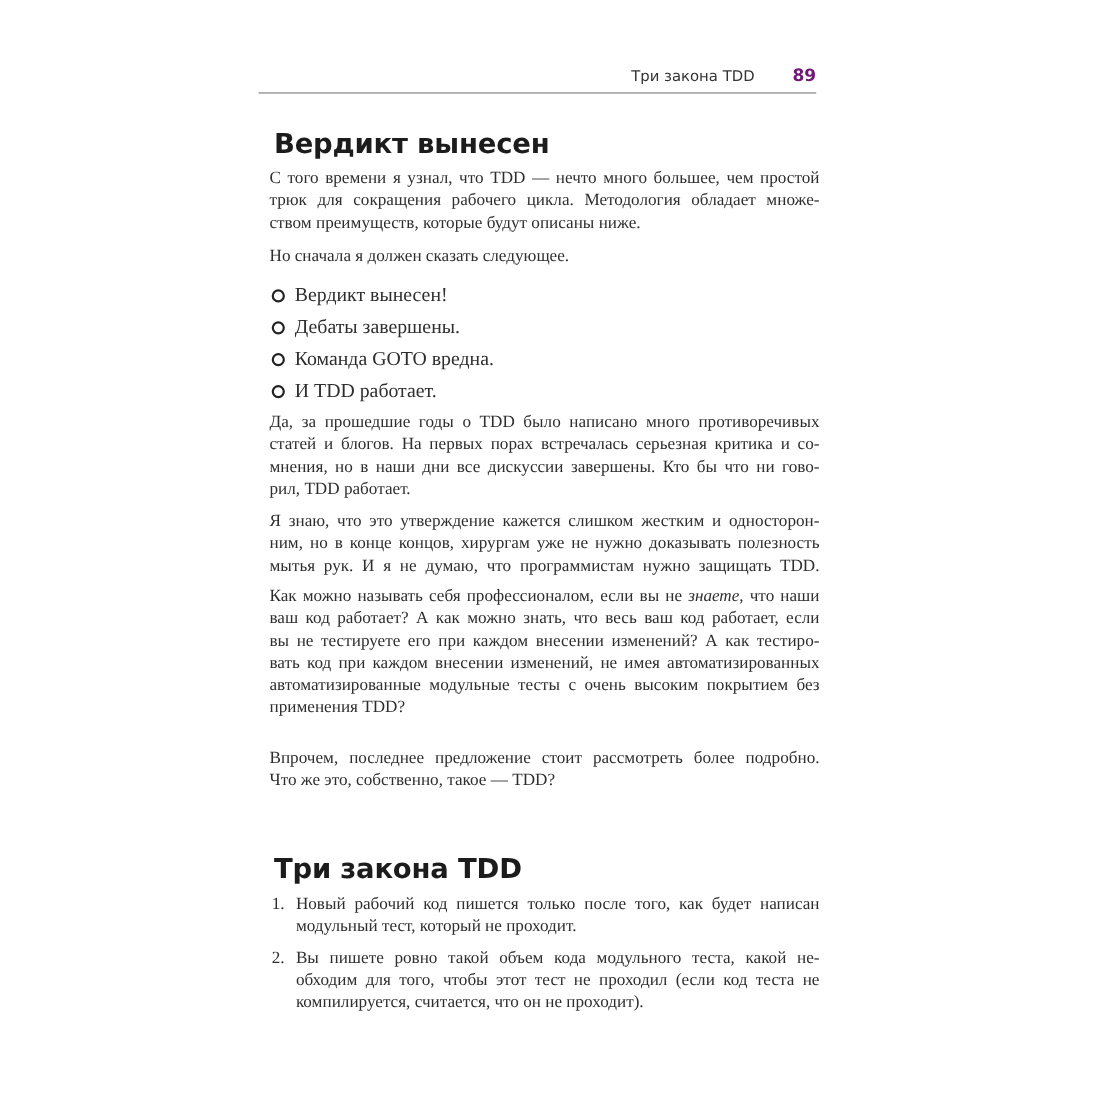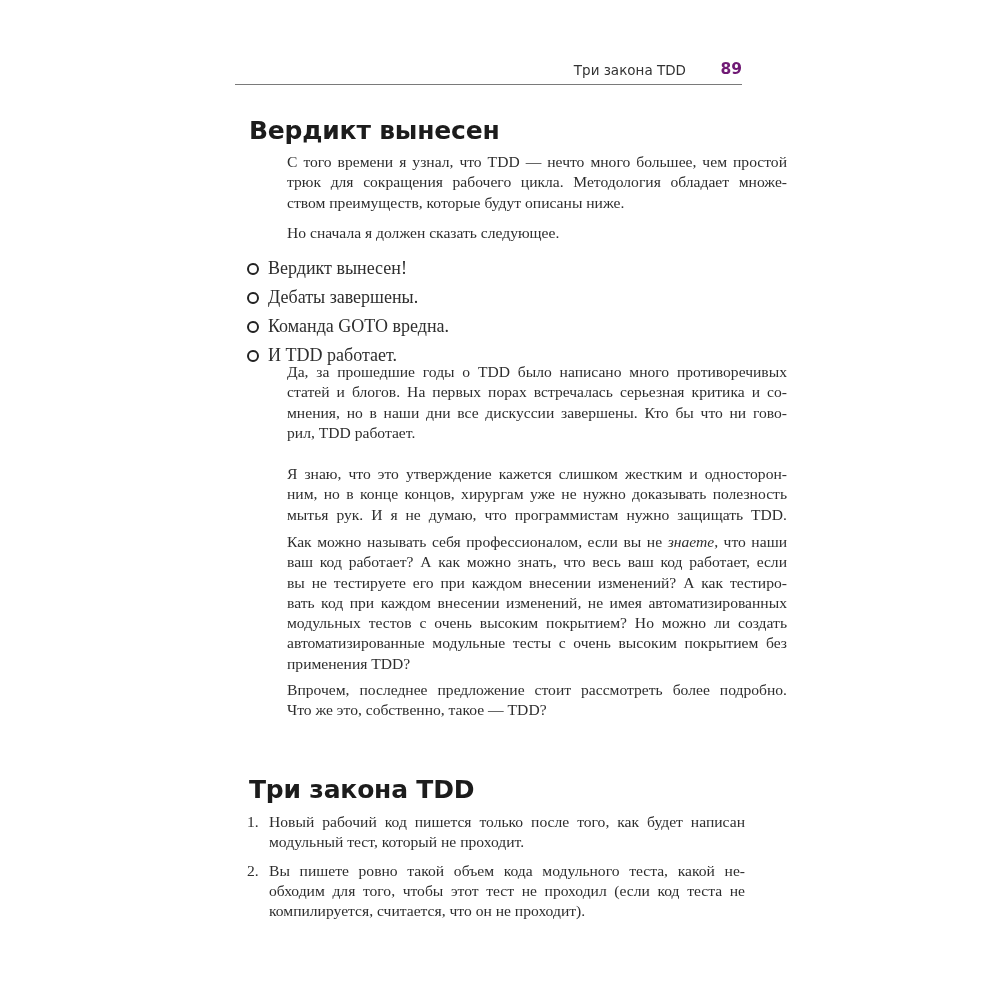--- a/index.html
+++ b/index.html
@@ -65,7 +65,6 @@
       font-size: 15.6px;
       line-height: 20.3px;
       color: #2e2e2e;
-      margin-left: 42px;
     }
     .line {
       display: block;

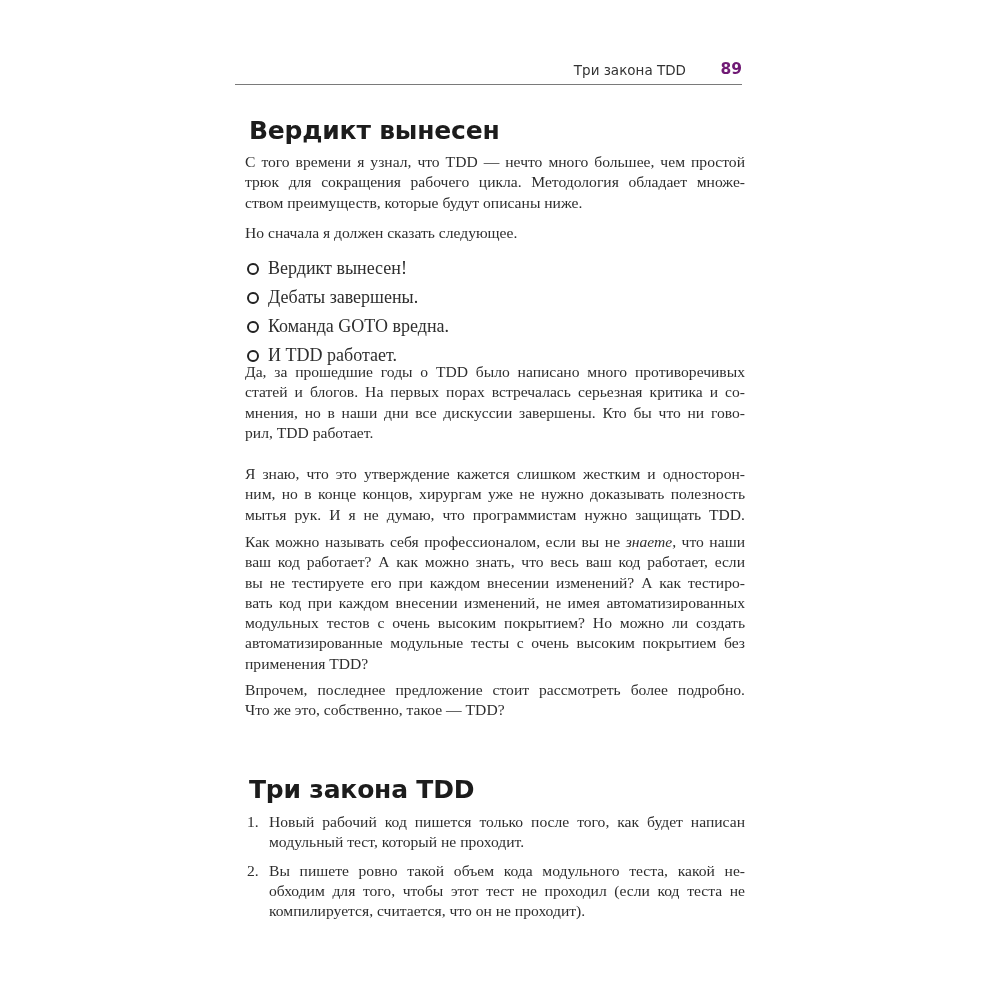--- a/index.html
+++ b/index.html
@@ -168,7 +168,7 @@
     </li>
   </ul>
 
-  <div class="block" style="top:362px;">
+  <div class="block" style="top:374px;">
     <span class="line justify">Да, за прошедшие годы о TDD было написано много противоречивых</span>
     <span class="line justify">статей и блогов. На первых порах встречалась серьезная критика и со-</span>
     <span class="line justify">мнения, но в наши дни все дискуссии завершены. Кто бы что ни гово-</span>

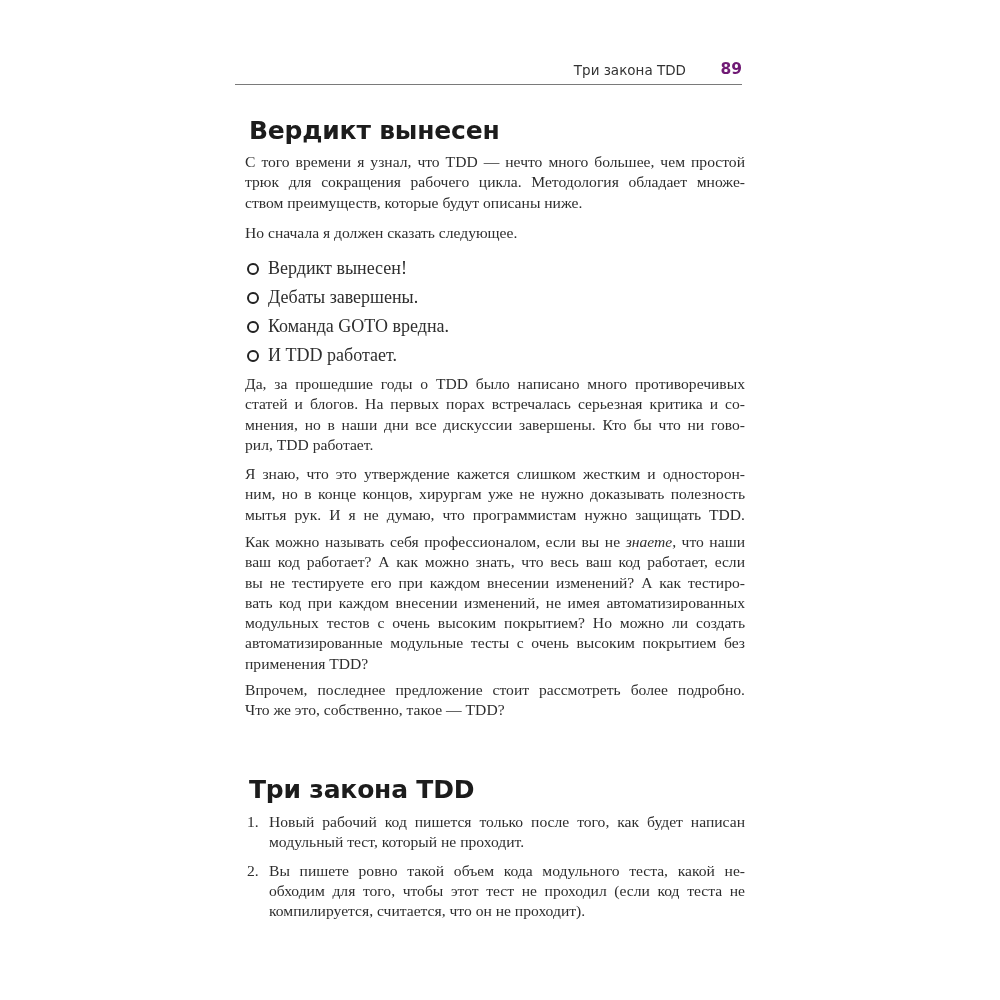--- a/index.html
+++ b/index.html
@@ -186,7 +186,6 @@
     <span class="line justify">ваш код работает? А как можно знать, что весь ваш код работает, если</span>
     <span class="line justify">вы не тестируете его при каждом внесении изменений? А как тестиро-</span>
     <span class="line justify">вать код при каждом внесении изменений, не имея автоматизированных</span>
-    <span class="line justify">модульных тестов с очень высоким покрытием? Но можно ли создать</span>
     <span class="line justify">автоматизированные модульные тесты с очень высоким покрытием без</span>
     <span class="line">применения TDD?</span>
   </div>

